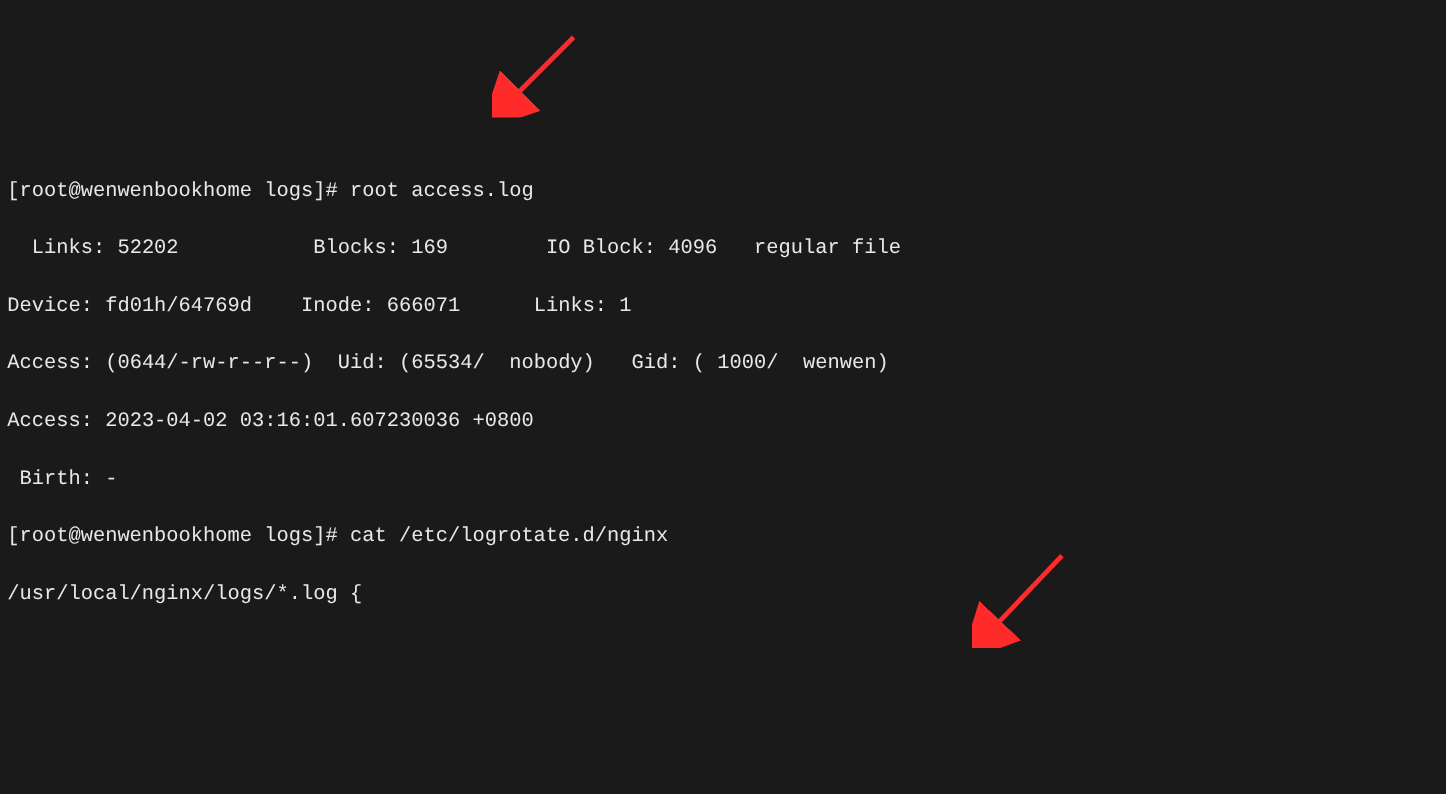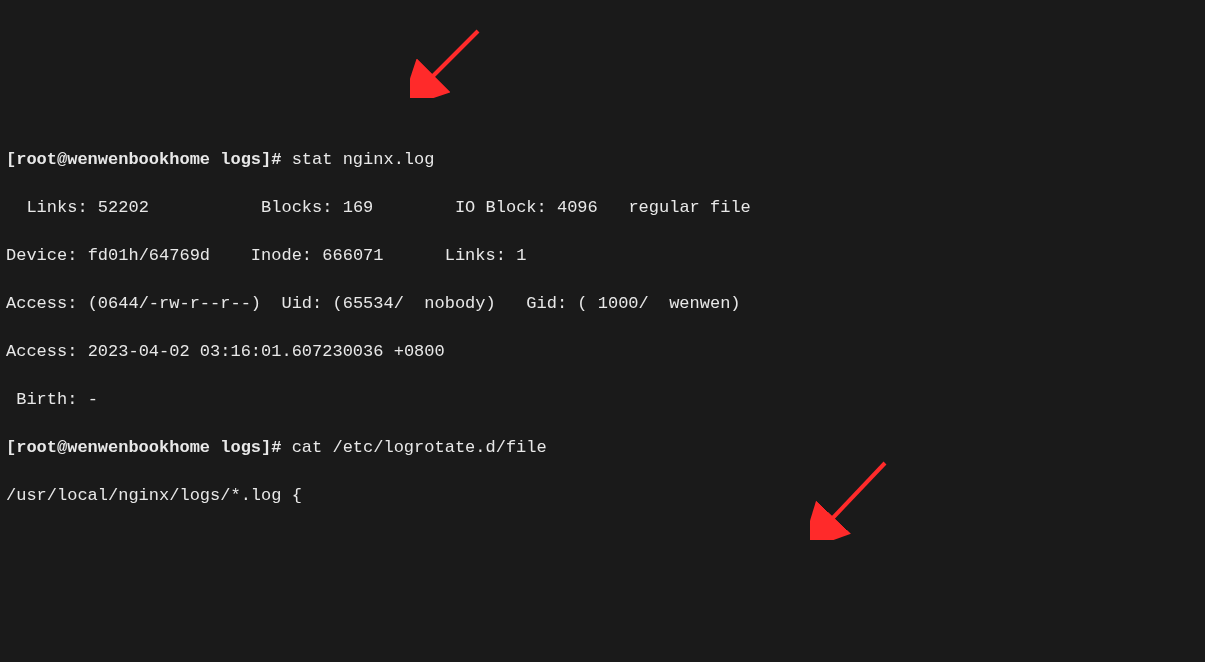--- a/index.html
+++ b/index.html
@@ -20,7 +20,7 @@
     position: relative;
   }
   .line { white-space: pre; }
-  .prompt { color: #e8e8e8; font-weight: bold; }
+  .prompt { color: #e8e8e8; }
   .cmd { color: #e8e8e8; }
   svg.arrow {
     position: absolute;

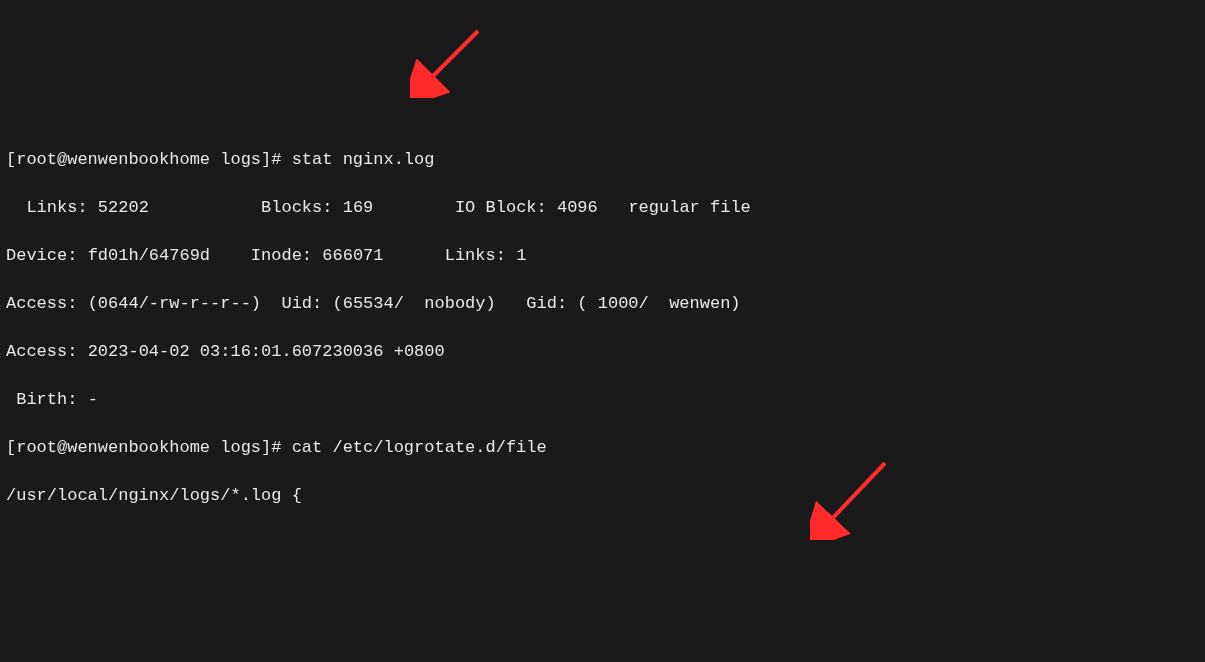--- a/index.html
+++ b/index.html
@@ -50,7 +50,7 @@
   <line x1="75" y1="8" x2="18" y2="68" stroke="#ff2a2a" stroke-width="4" marker-end="url(#ah2)"></line>
 </svg>
 
-<div class="line"><span class="prompt">[root@wenwenbookhome logs]# </span><span class="cmd">stat nginx.log</span></div>
+<div class="line"><span class="prompt">[root@wenwenbookhome logs]# </span><span class="cmd">root access.log</span></div>
 <div class="line"><span>  Links: </span><span>52202</span>           <span>Blocks: </span><span>169</span>        <span>IO Block: </span><span>4096</span>   <span>regular file</span></div>
 <div class="line"><span>Device: </span><span>fd01h/64769d</span>    <span>Inode: </span><span>666071</span>      <span>Links: </span><span>1</span></div>
 <div class="line"><span>Access: </span><span>(0644/-rw-r--r--)</span>  <span>Uid: </span><span>(65534/  nobody)</span>   <span>Gid: </span><span>( 1000/  wenwen)</span></div>

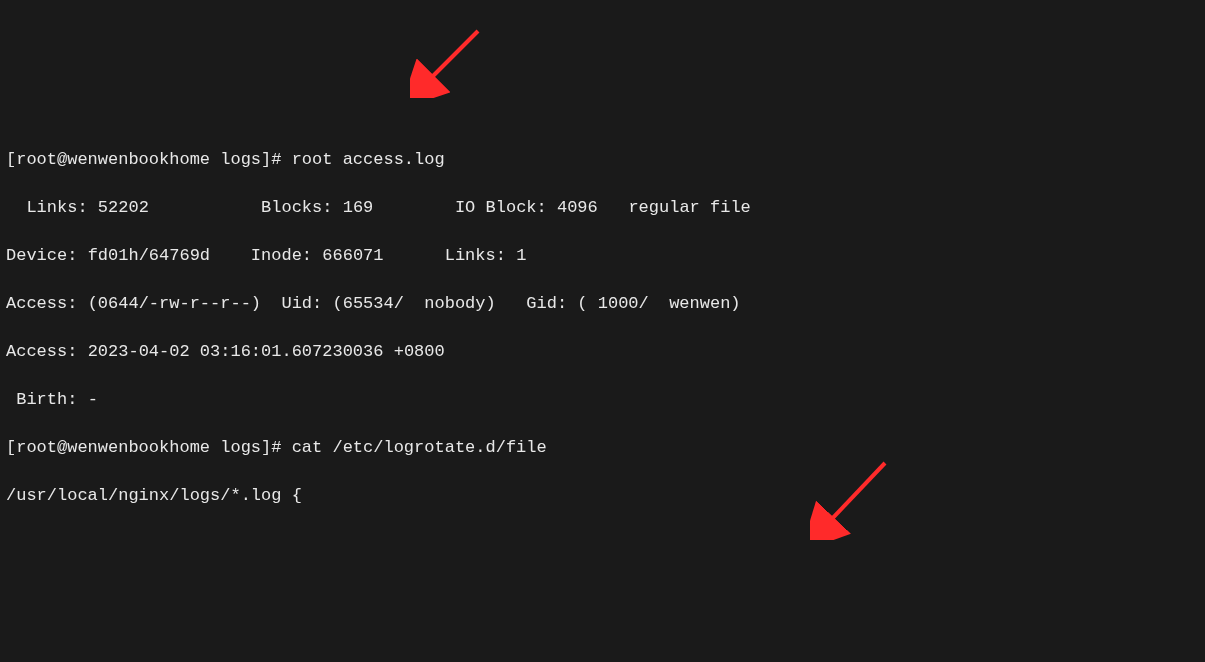--- a/index.html
+++ b/index.html
@@ -56,7 +56,7 @@
 <div class="line"><span>Access: </span><span>(0644/-rw-r--r--)</span>  <span>Uid: </span><span>(65534/  nobody)</span>   <span>Gid: </span><span>( 1000/  wenwen)</span></div>
 <div class="line"><span>Access: </span><span>2023-04-02 03:16:01.607230036 +0800</span></div>
 <div class="line"><span> Birth: </span><span>-</span></div>
-<div class="line"><span class="prompt">[root@wenwenbookhome logs]# </span><span class="cmd">cat /etc/logrotate.d/file</span></div>
+<div class="line"><span class="prompt">[root@wenwenbookhome logs]# </span><span class="cmd">cat /etc/logrotate.d/nginx</span></div>
 <div class="line">/usr/local/nginx/logs/*.log {</div>
 
 

